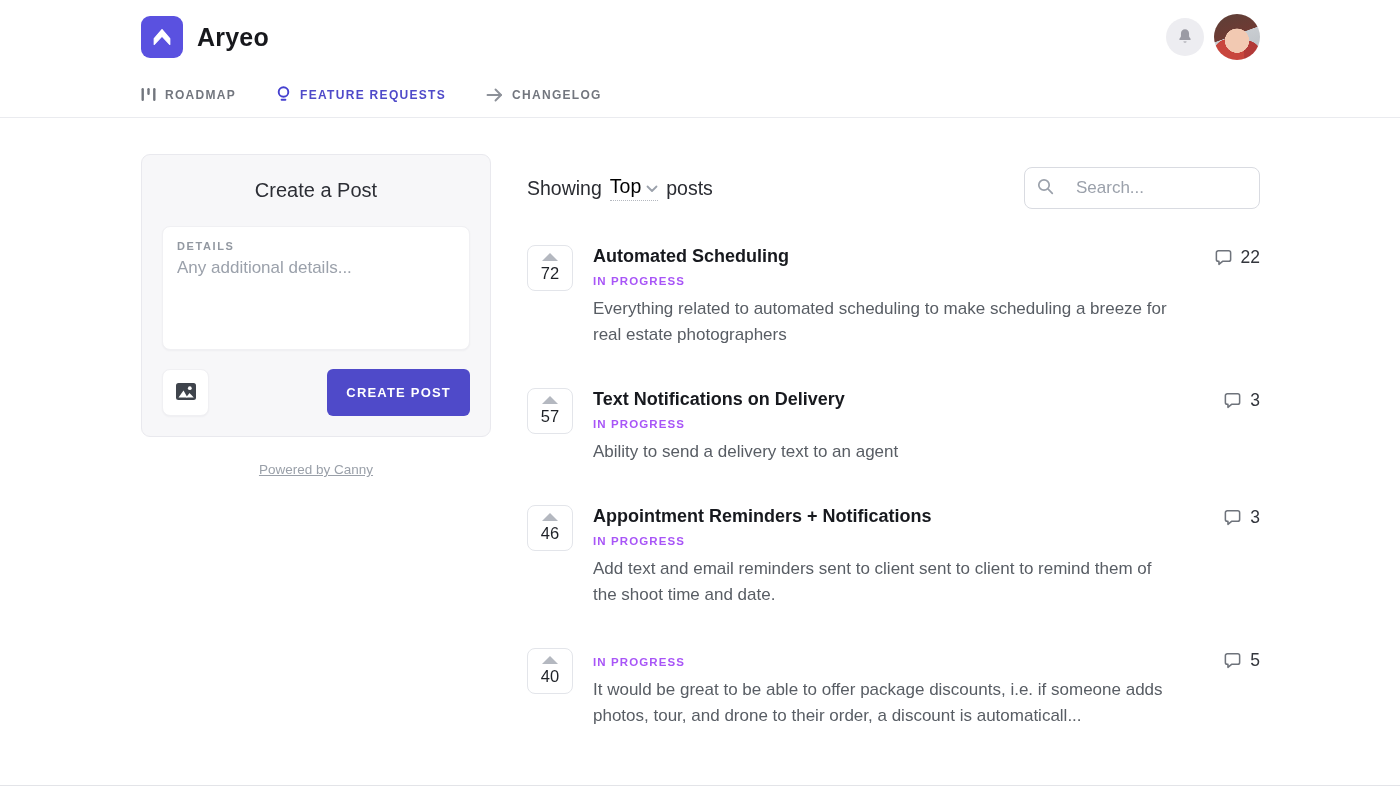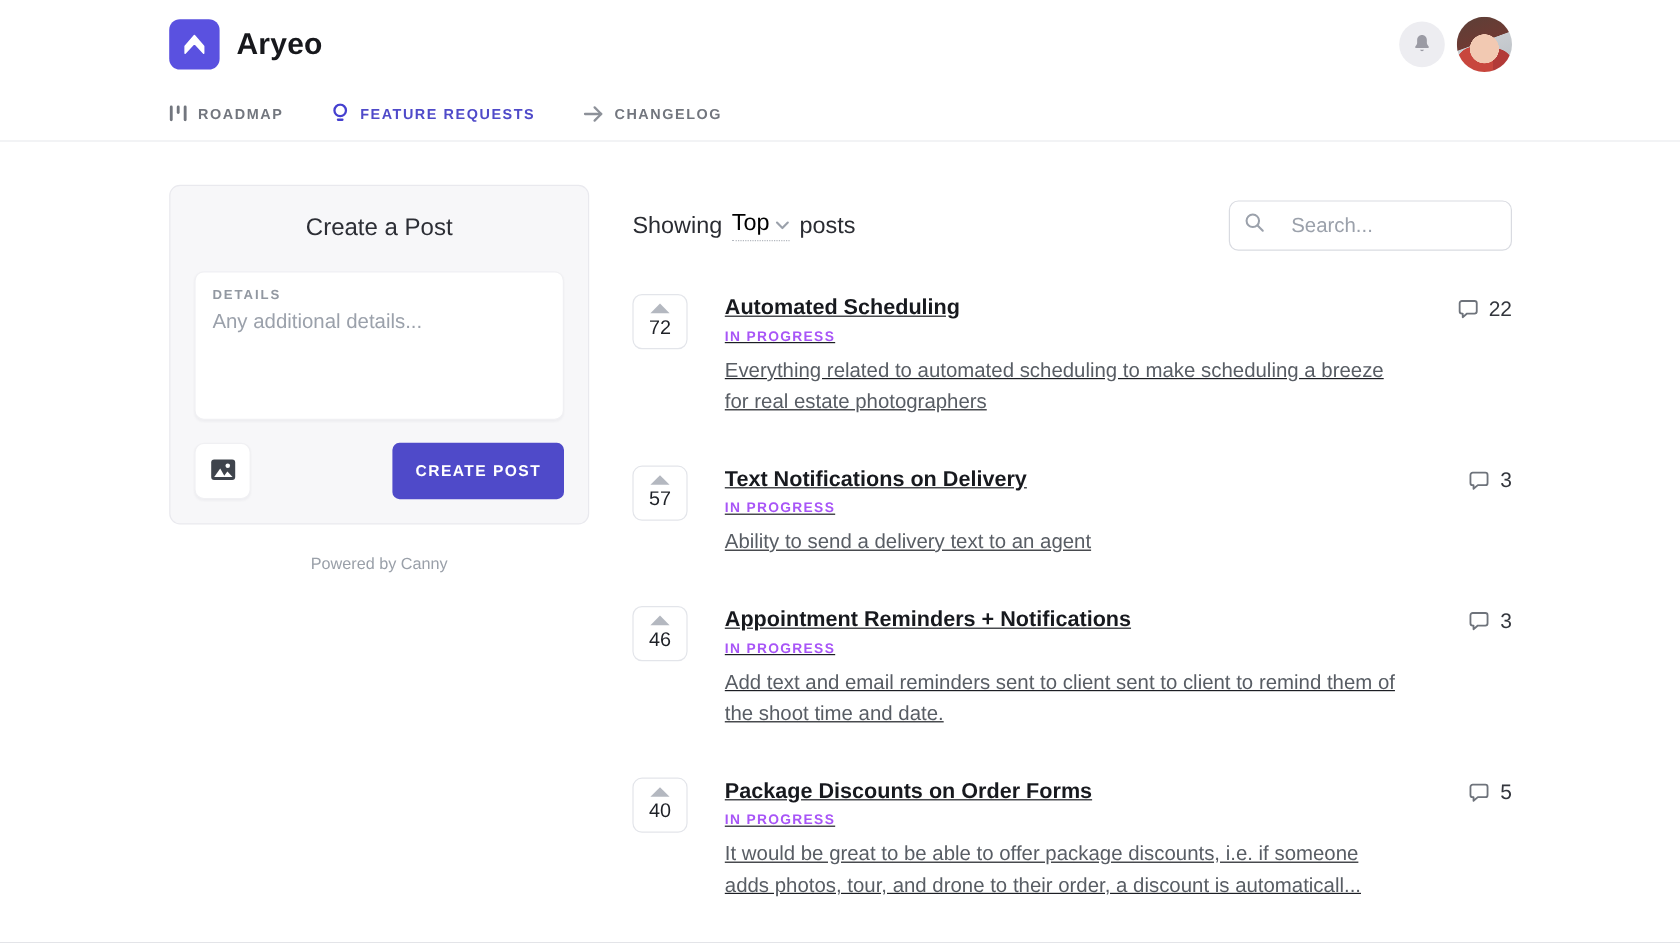--- a/index.html
+++ b/index.html
@@ -61,7 +61,7 @@
   .vote { width:46px; height:46px; flex:0 0 46px; background:#fff; border:1px solid #e3e5ea; border-radius:8px; display:flex; flex-direction:column; align-items:center; justify-content:center; gap:3px; cursor:pointer; padding:0; }
   .tri { width:0; height:0; border-left:8px solid transparent; border-right:8px solid transparent; border-bottom:8px solid #b4b8c0; }
   .votes { font-family:"Liberation Sans",sans-serif; font-size:16.5px; color:#1e2127; }
-  .post-body { margin-left:31px; padding-right:90px;text-decoration:underline; }
+  .post-body { margin-left:20px; padding-right:90px; }
   .post-title { font-size:18px; font-weight:700; color:#17191e; line-height:22px; }
   .status-badge { margin-top:8px; font-size:11.5px; font-weight:700; letter-spacing:1.1px; color:var(--status,#a855f7); }
   .post-desc { margin-top:9px; font-size:17px; line-height:26px; color:#585d64; max-width:585px; }

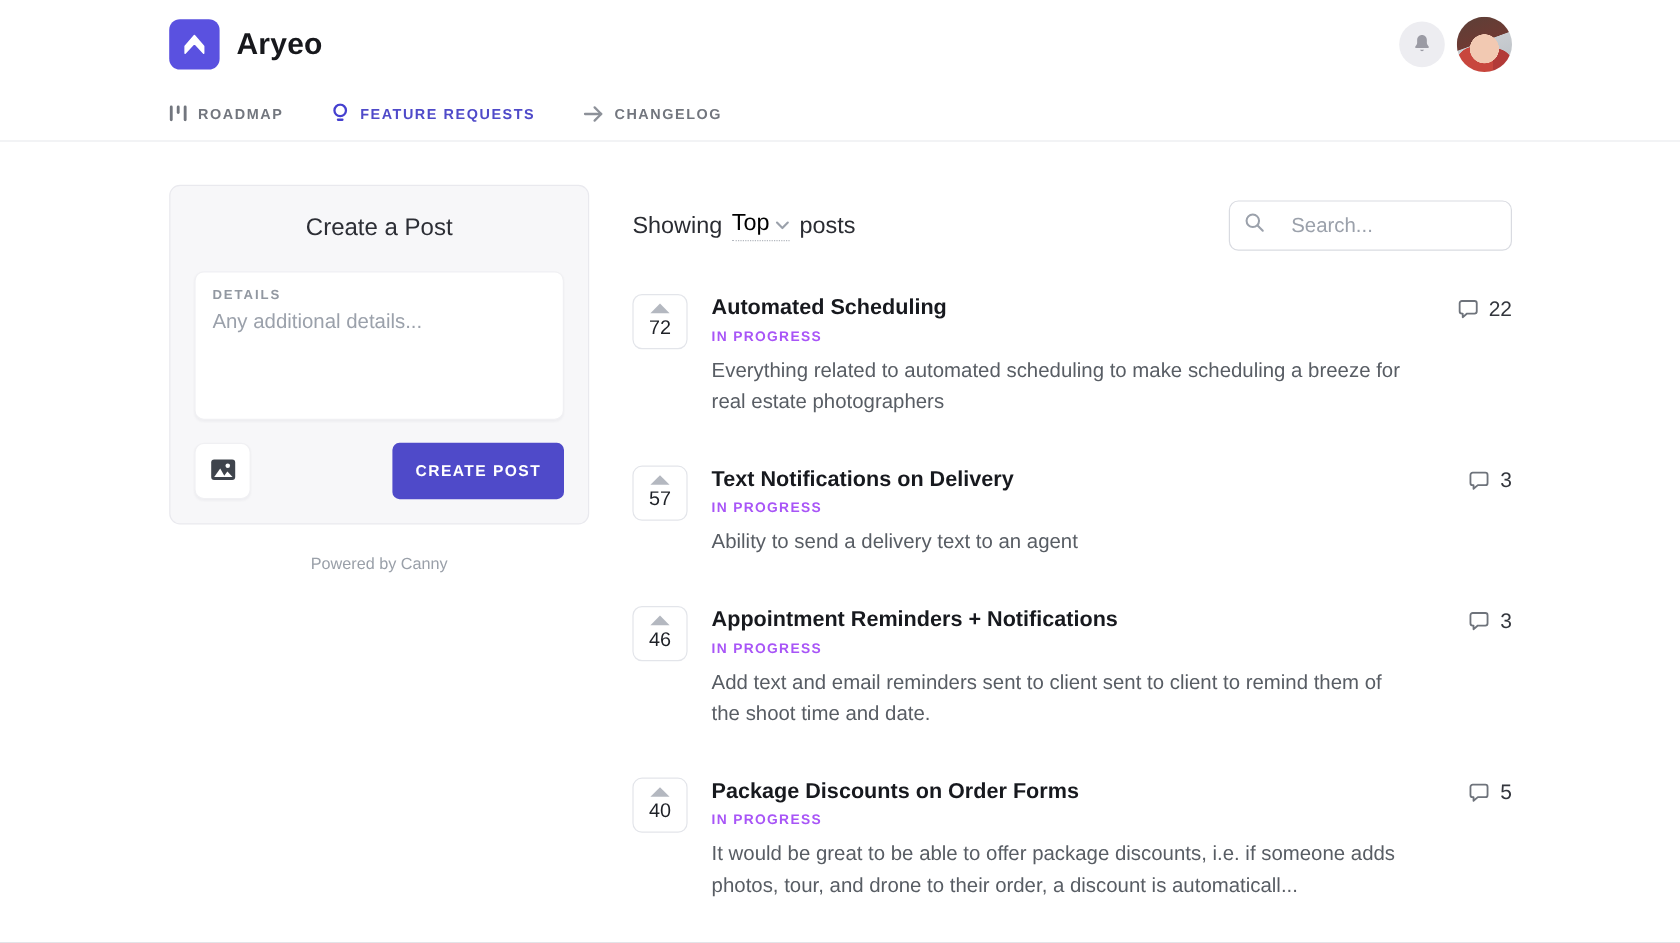--- a/index.html
+++ b/index.html
@@ -45,7 +45,7 @@
   .panel-footer { display:flex; align-items:center; justify-content:space-between; margin-top:19px; }
   .img-btn { width:47px; height:47px; background:#fff; border:1px solid #f0f0f3; border-radius:8px; box-shadow:0 1px 2px rgba(20,20,40,.04); display:flex; align-items:center; justify-content:center; cursor:pointer; }
   .create-btn { height:47px; padding:0 19px; background:var(--accent,#4f4ac9); color:#fff; border:none; border-radius:6px; font-family:"Liberation Sans",sans-serif; font-size:13px; font-weight:700; letter-spacing:1.2px; cursor:pointer; }
-  .powered { text-align:center; margin-top:25px; font-size:13.5px; color:#9aa0a9; }
+  .powered { text-align:center; margin-top:25px; font-size:13.5px; color:#9aa0a9;text-decoration:underline; }
 
   
   .posts-col { flex:1; margin-top:13px; }

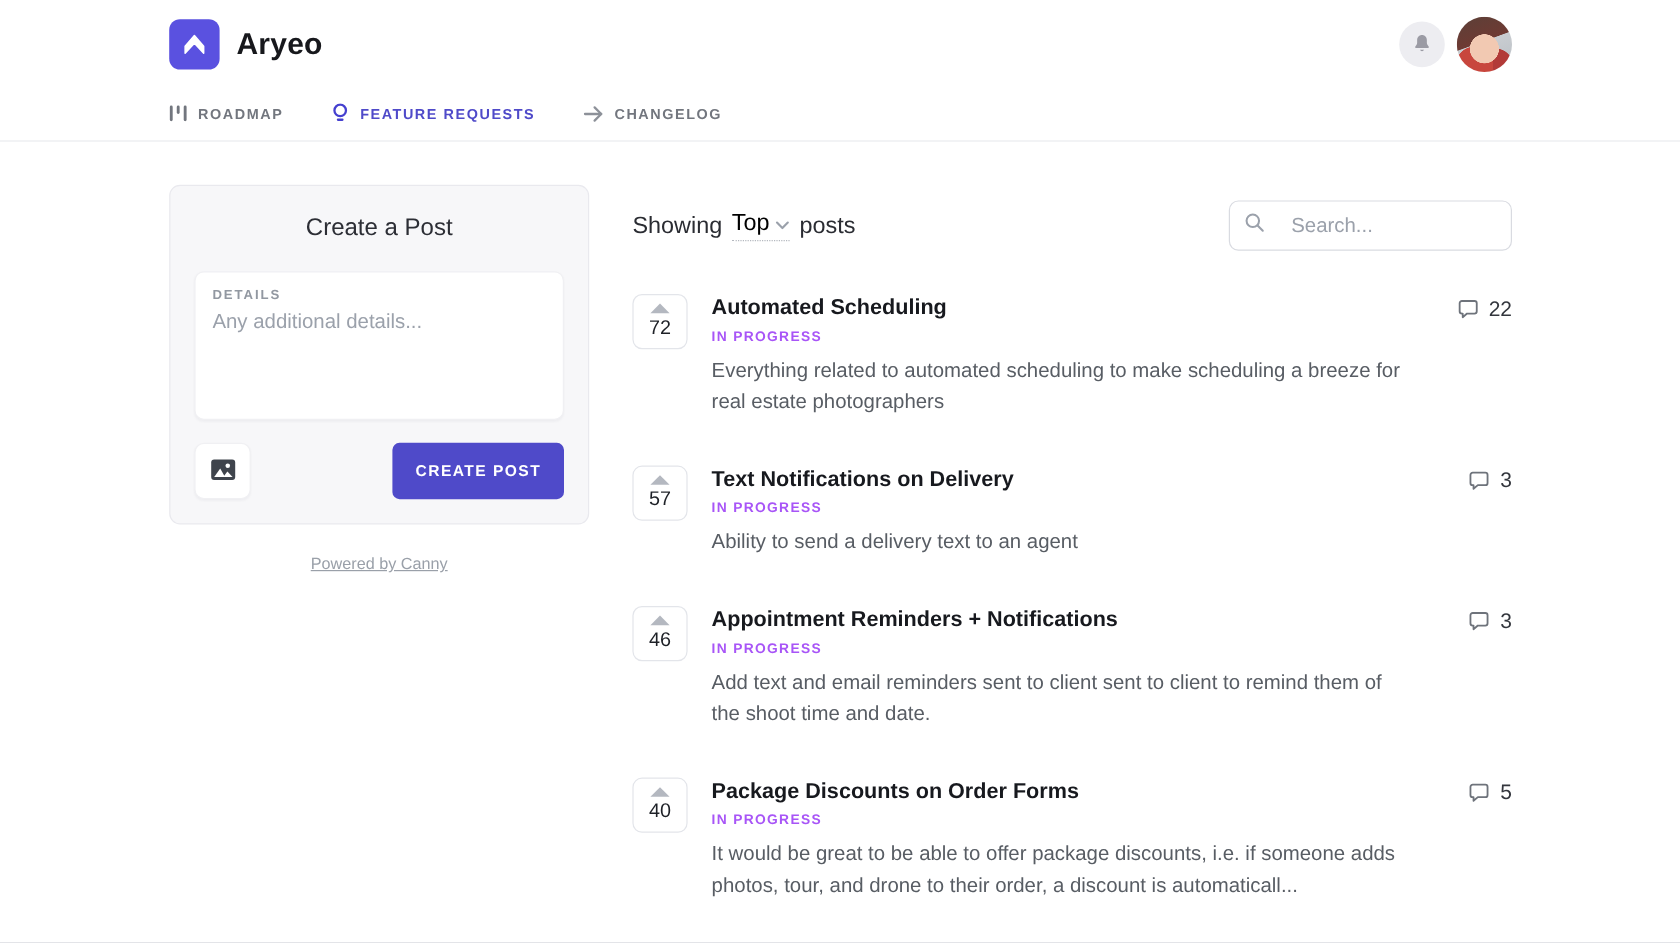--- a/index.html
+++ b/index.html
@@ -250,7 +250,6 @@
               <span class="votes">40</span>
             </button>
             <div class="post-body">
-              <h3 class="post-title">Package Discounts on Order Forms</h3>
               <div class="status-badge">IN PROGRESS</div>
               <p class="post-desc">It would be great to be able to offer package discounts, i.e. if someone adds photos, tour, and drone to their order, a discount is automaticall...</p>
             </div>

